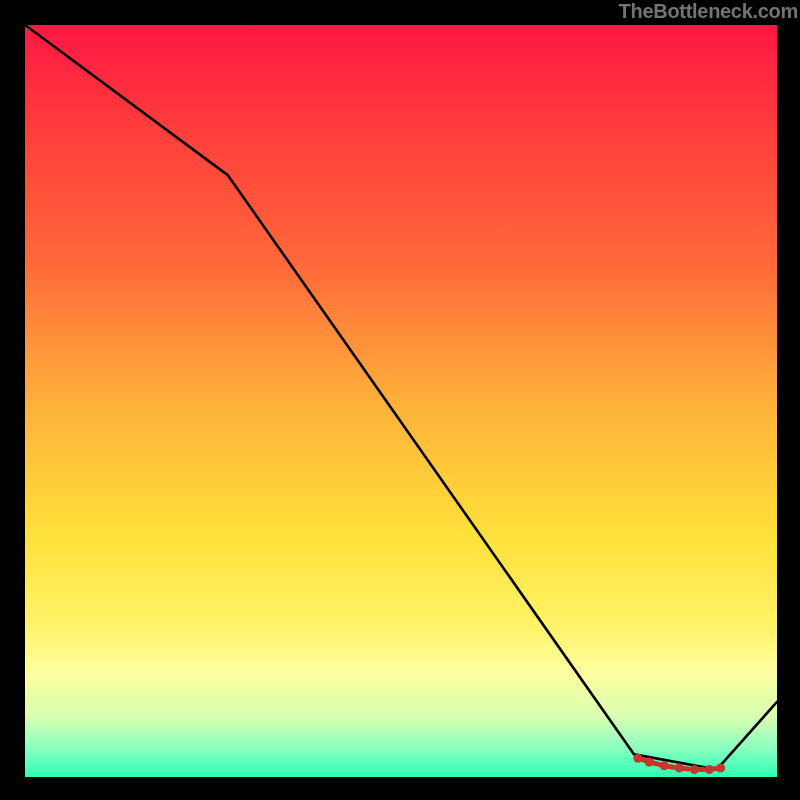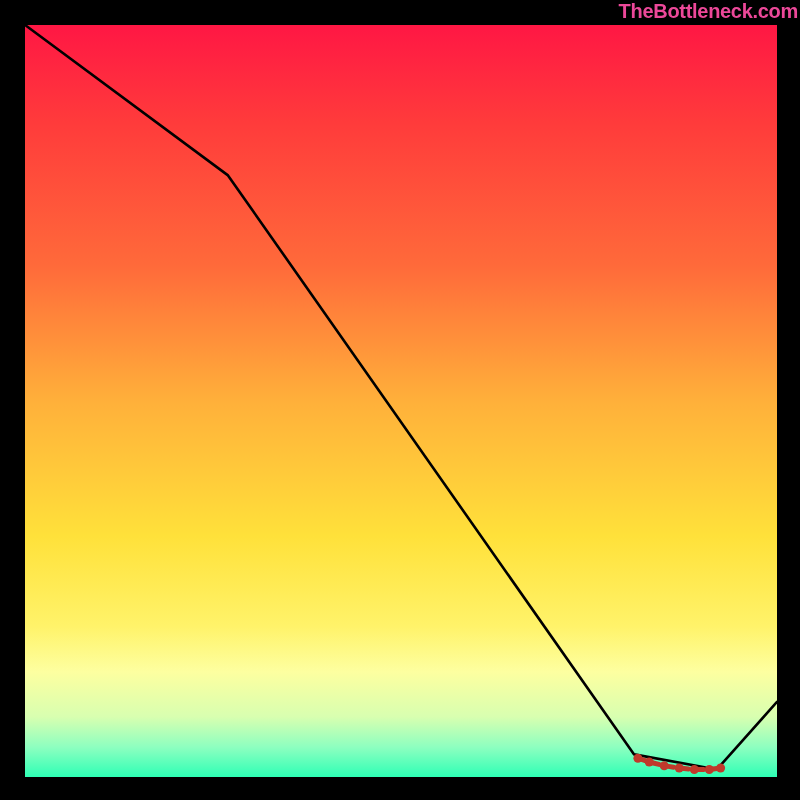--- a/index.html
+++ b/index.html
@@ -30,7 +30,7 @@
     top: 0px; right: 2px;
     font-family: Arial, Helvetica, sans-serif;
     font-size: 20px;
-    color: #ec4899;
+    color: #737373;
     font-weight: 600;
     letter-spacing: -0.3px;
   }

